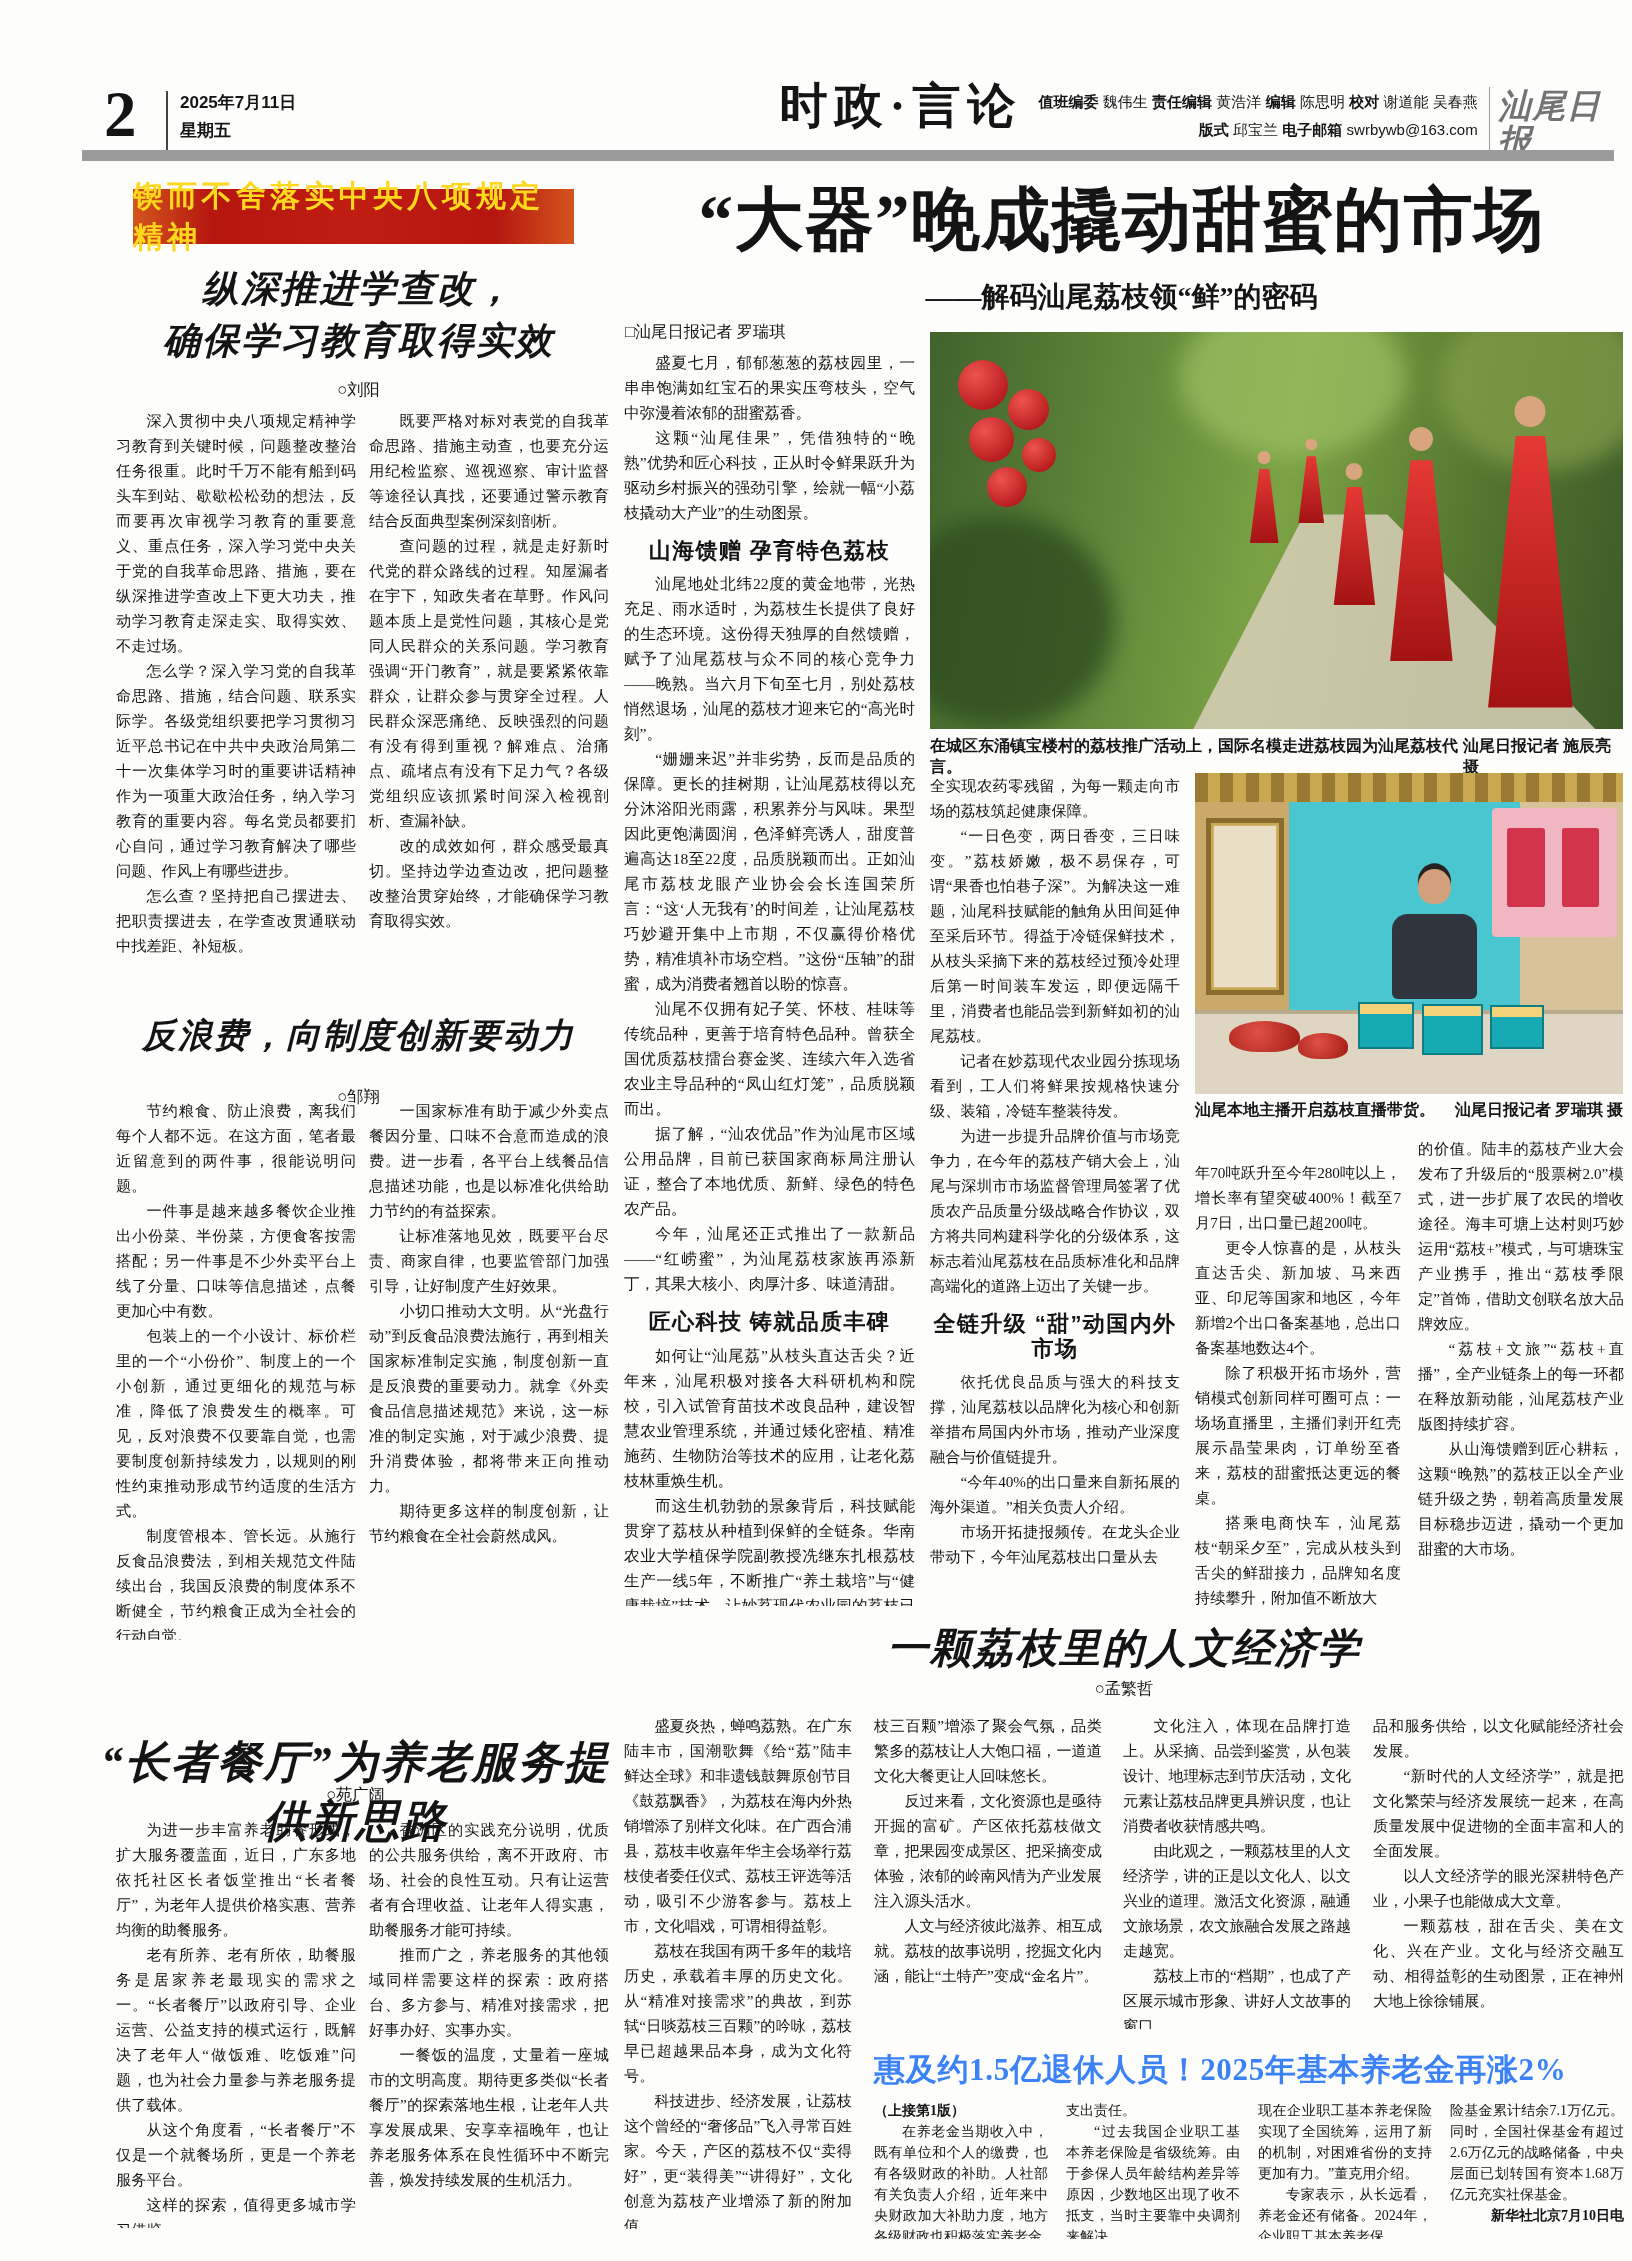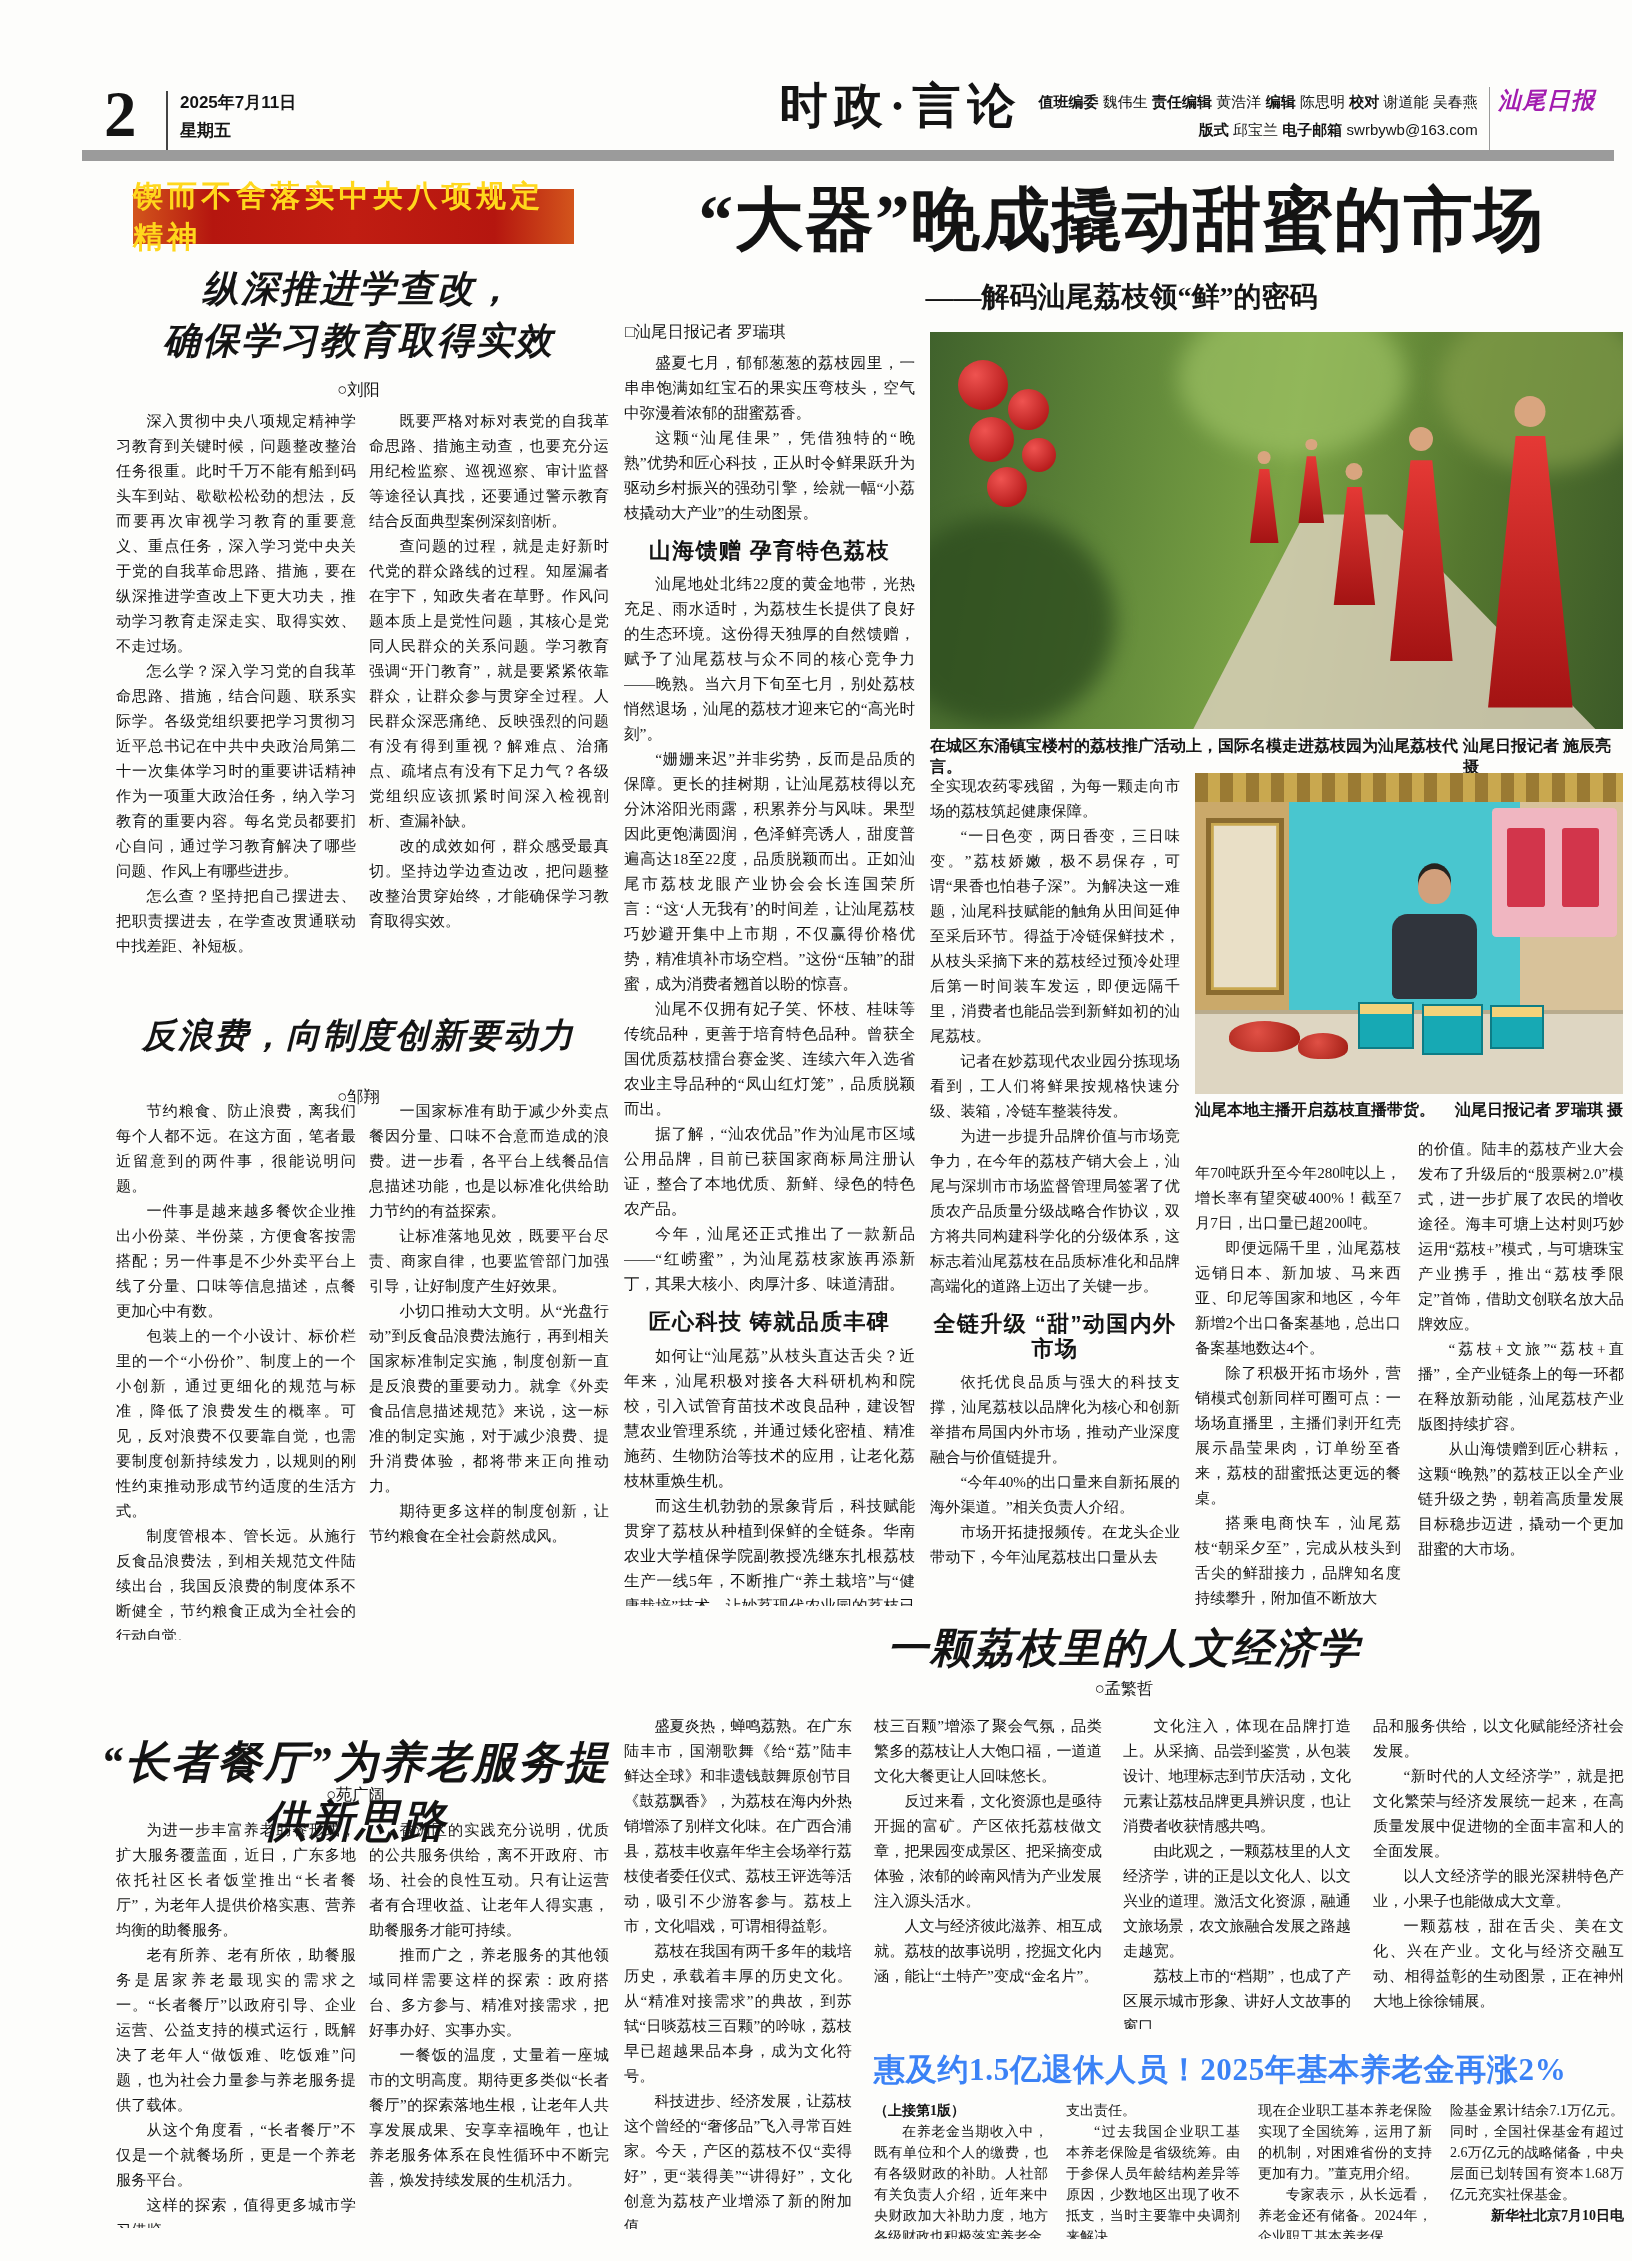--- a/index.html
+++ b/index.html
@@ -13,7 +13,7 @@
   .credits-line{text-align:right;font-size:15px;line-height:28px;font-family:"Liberation Sans","DejaVu Sans",sans-serif;}
   .credits-line p{display:inline;margin:0 4.3px 0 0;}
   .credits-line p:nth-child(odd){font-weight:bold;}
-  .masthead{font-size:23px;font-weight:bold;font-style:italic;color:#a21caf;letter-spacing:1.4px;line-height:1.05;}
+  .masthead{font-size:33px;font-weight:bold;font-style:italic;color:#737373;letter-spacing:1.4px;line-height:1.05;}
   .header-bar{background:#9b9b9b;}
   
   .colbox{position:absolute;overflow:hidden;text-align:justify;font-size:15.2px;line-height:25px;}

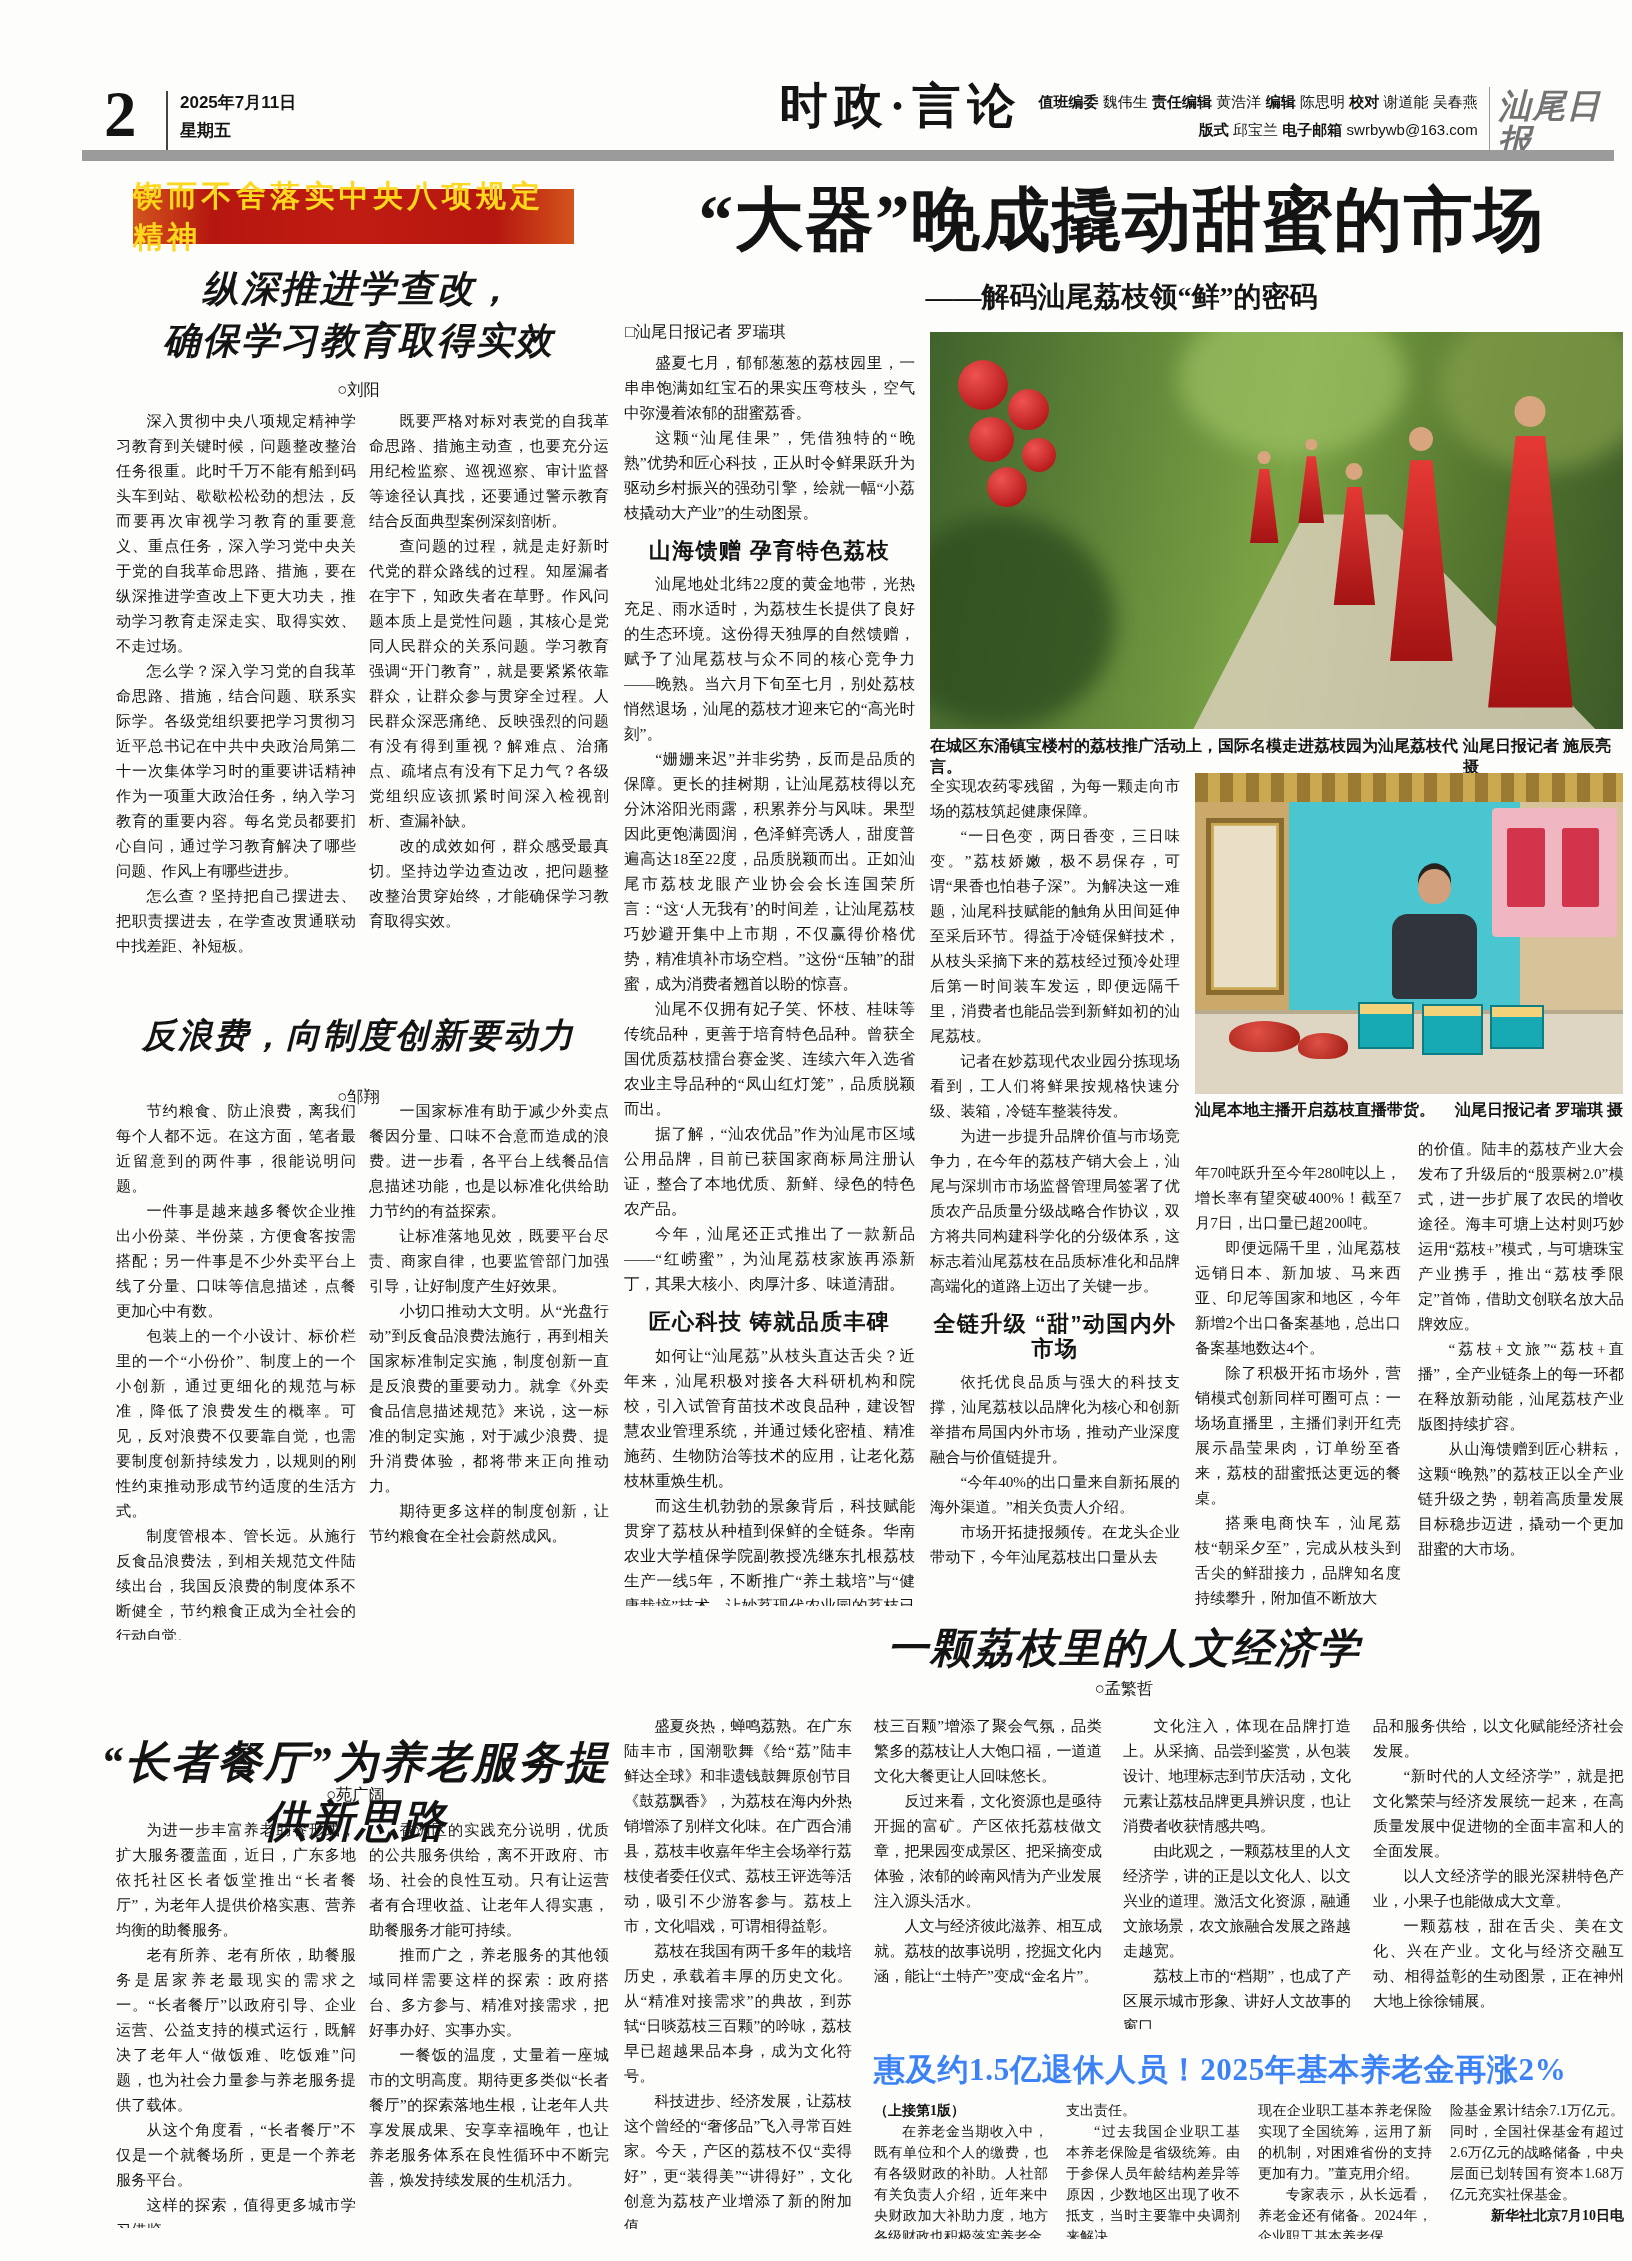--- a/index.html
+++ b/index.html
@@ -217,7 +217,7 @@
   <div class="colbox" style="left:1195px;top:1136px;width:206px;height:468px;margin-top:24px;">
     <p class="cont">年70吨跃升至今年280吨以上，增长率有望突破400%！截至7月7日，出口量已超200吨。</p>
     <div>
-        <p>即便远隔千里，汕尾荔枝远销日本、新加坡、马来西亚、印尼等国家和地区，今年新增2个出口备案基地，总出口备案基地数达4个。</p>
+        <p>更令人惊喜的是，从枝头直达舌尖、新加坡、马来西亚、印尼等国家和地区，今年新增2个出口备案基地，总出口备案基地数达4个。</p>
         <p>除了积极开拓市场外，营销模式创新同样可圈可点：一场场直播里，主播们剥开红壳展示晶莹果肉，订单纷至沓来，荔枝的甜蜜抵达更远的餐桌。</p>
         <p>搭乘电商快车，汕尾荔枝“朝采夕至”，完成从枝头到舌尖的鲜甜接力，品牌知名度持续攀升，附加值不断放大</p>
       </div>

